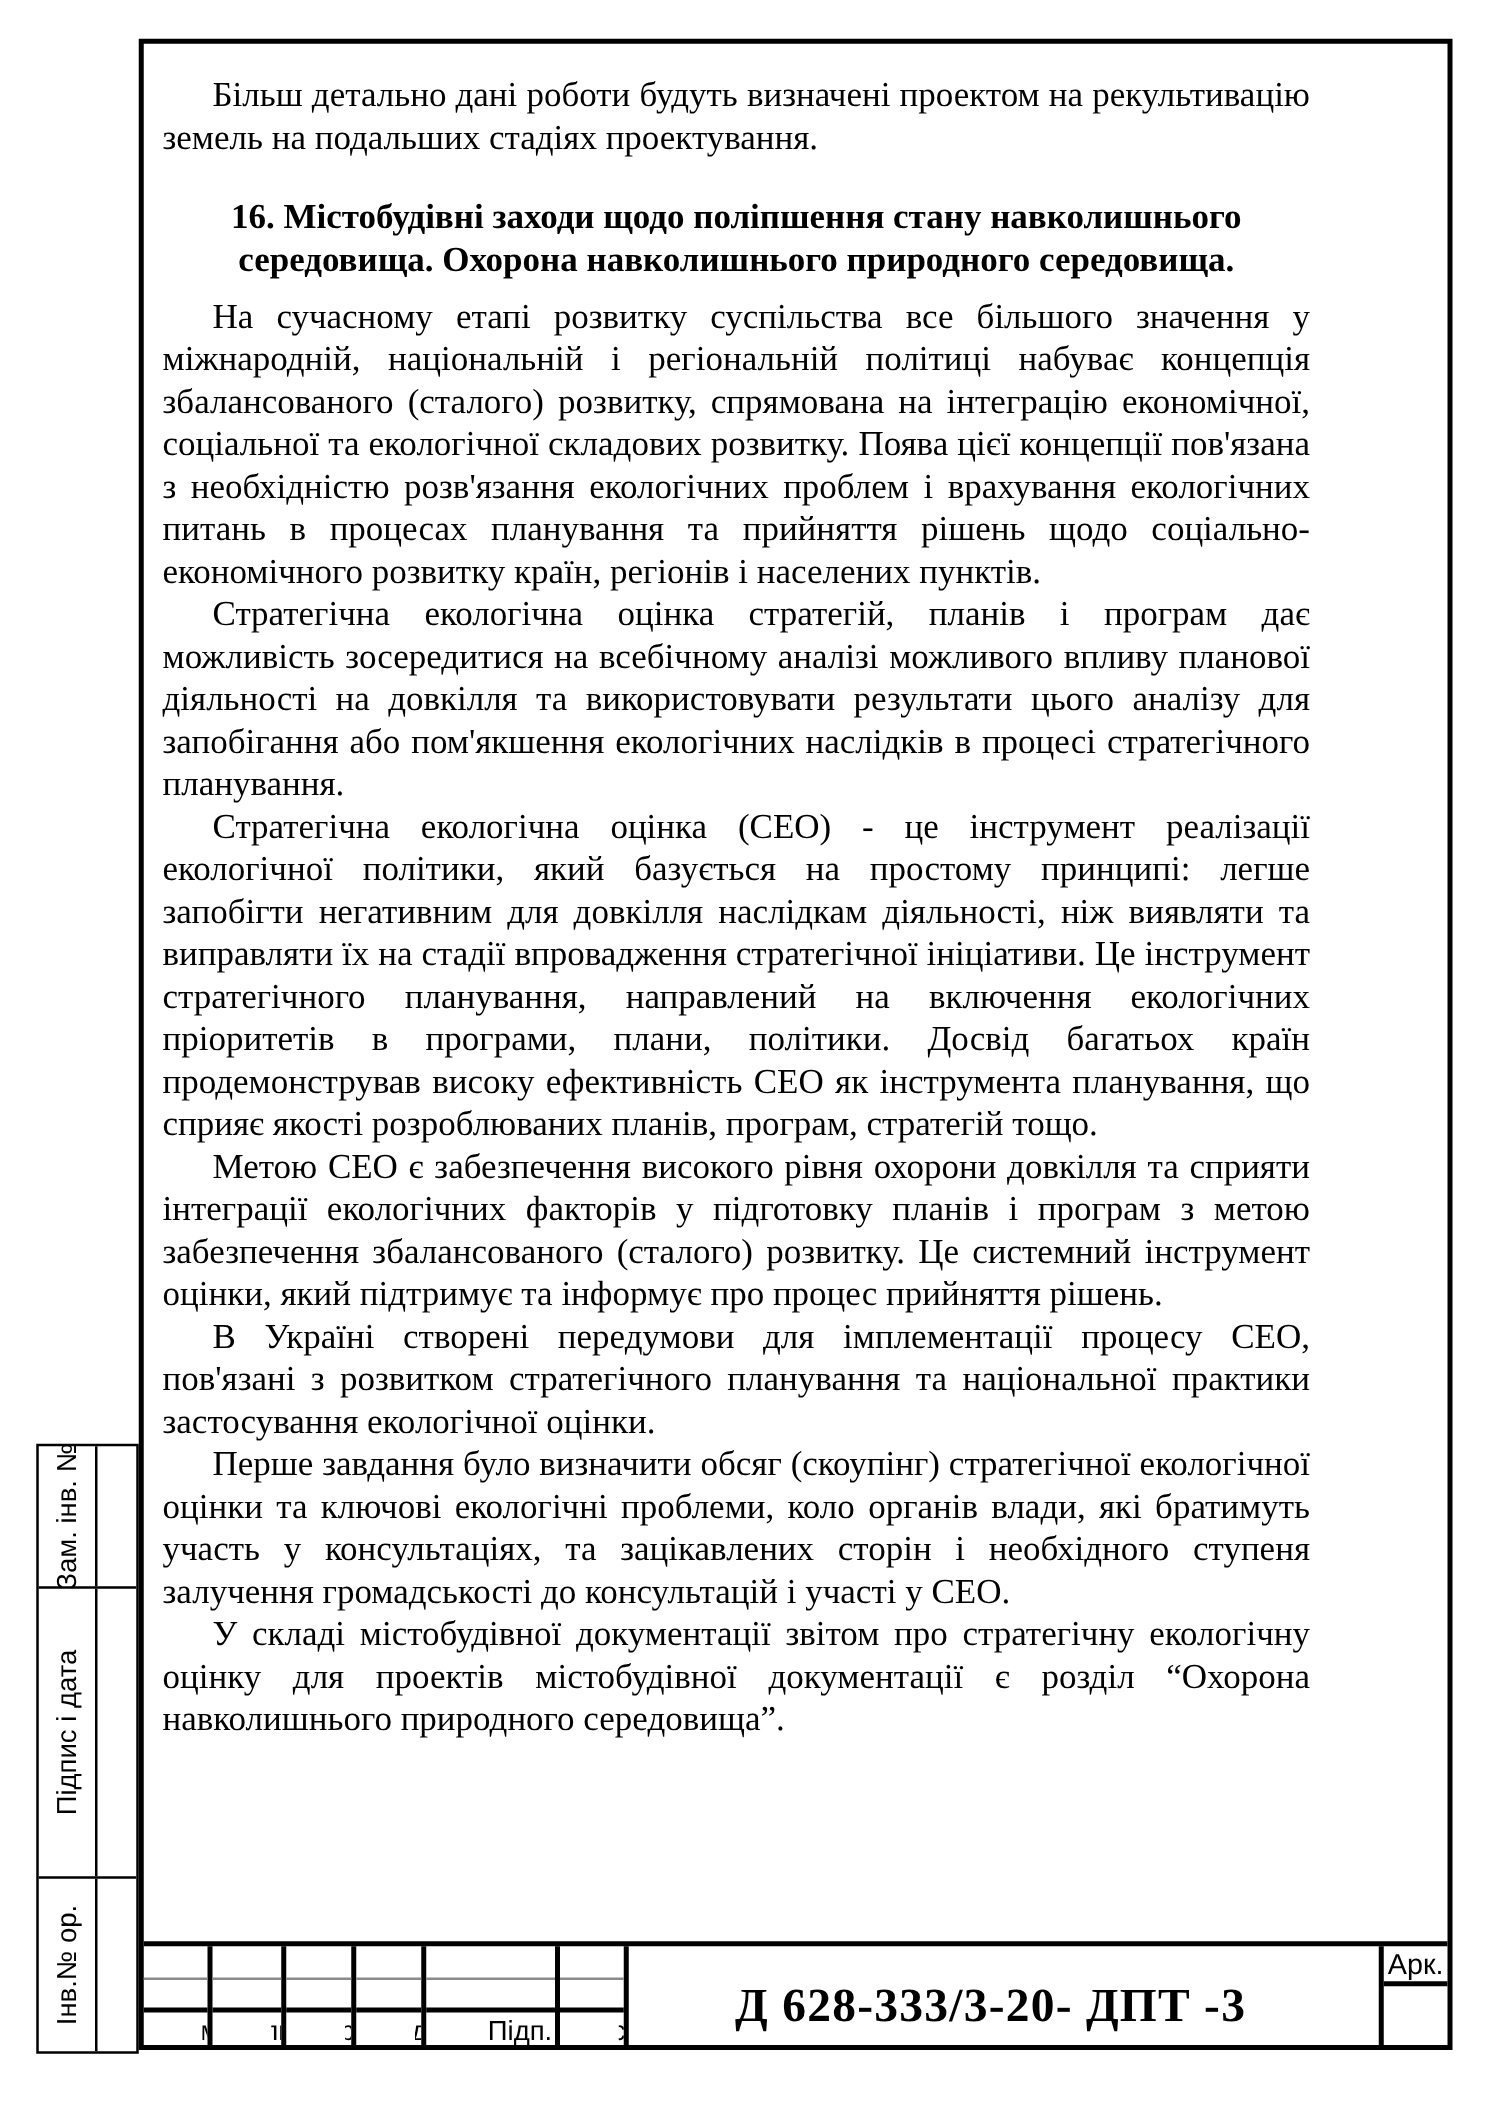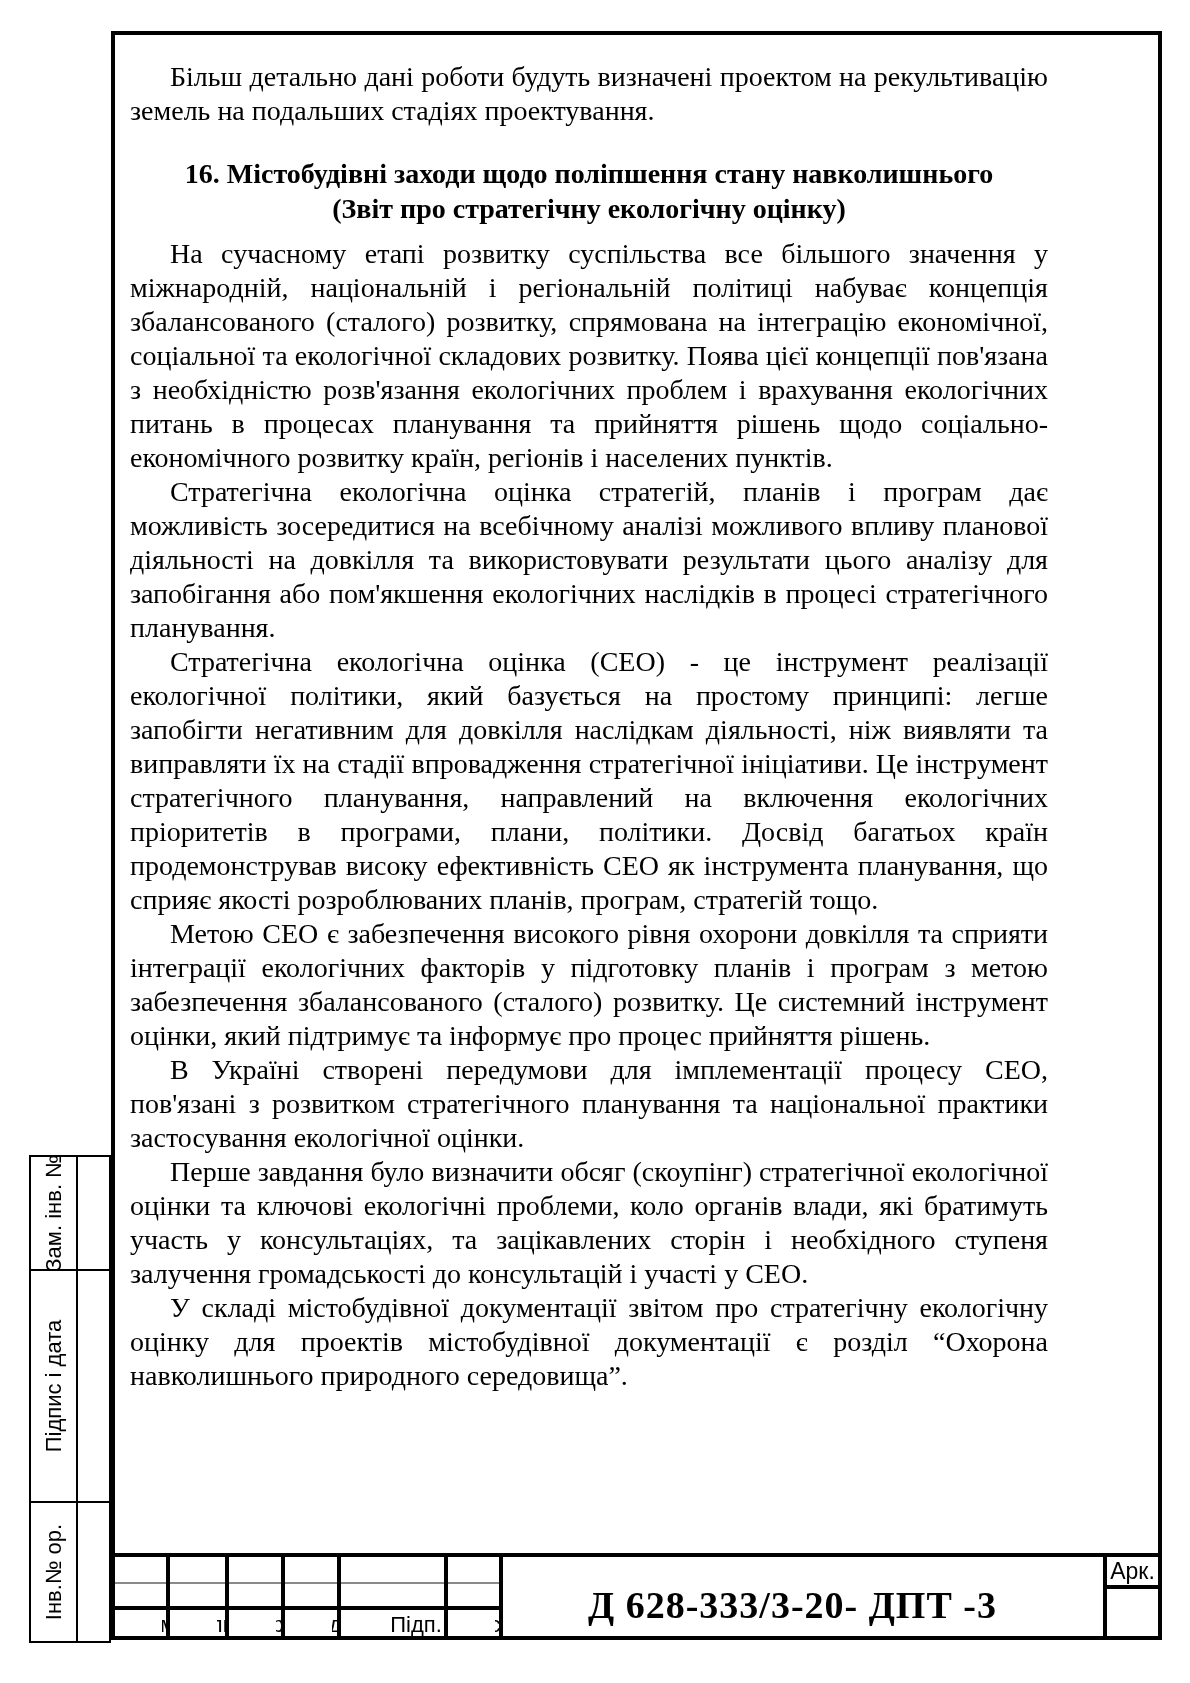--- a/index.html
+++ b/index.html
@@ -146,6 +146,7 @@
 
   <div class="heading">
     <div>16. Містобудівні заходи щодо поліпшення стану навколишнього</div>
+    <div>середовища. Охорона навколишнього природного середовища.</div>
     <div>(Звіт про стратегічну екологічну оцінку)</div>
   </div>
 

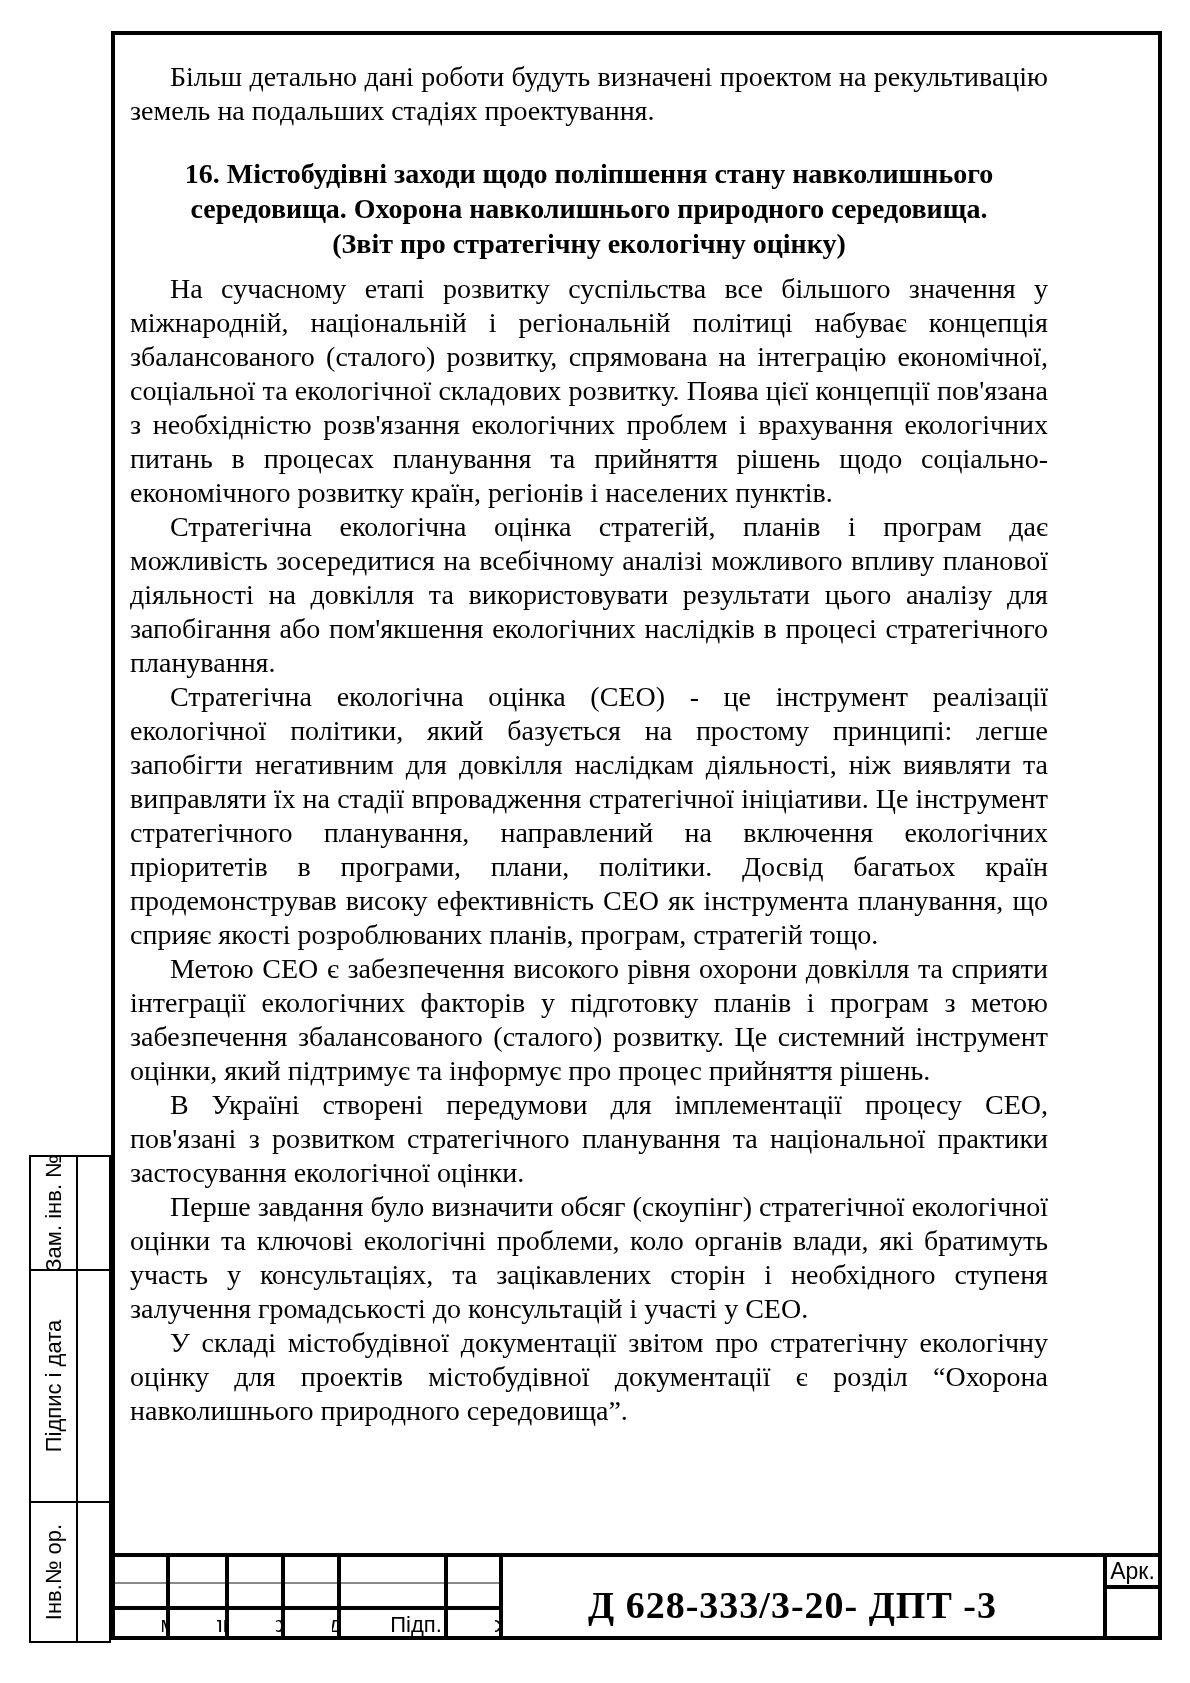--- a/index.html
+++ b/index.html
@@ -147,7 +147,6 @@
   <div class="heading">
     <div>16. Містобудівні заходи щодо поліпшення стану навколишнього</div>
     <div>середовища. Охорона навколишнього природного середовища.</div>
-    <div>(Звіт про стратегічну екологічну оцінку)</div>
   </div>
 
   <p>На сучасному етапі розвитку суспільства все більшого значення у міжнародній, національній і регіональній політиці набуває концепція збалансованого (сталого) розвитку, спрямована на інтеграцію економічної, соціальної та екологічної складових розвитку. Поява цієї концепції пов'язана з необхідністю розв'язання екологічних проблем і врахування екологічних питань в процесах планування та прийняття рішень щодо соціально-економічного розвитку країн, регіонів і населених пунктів.</p>

